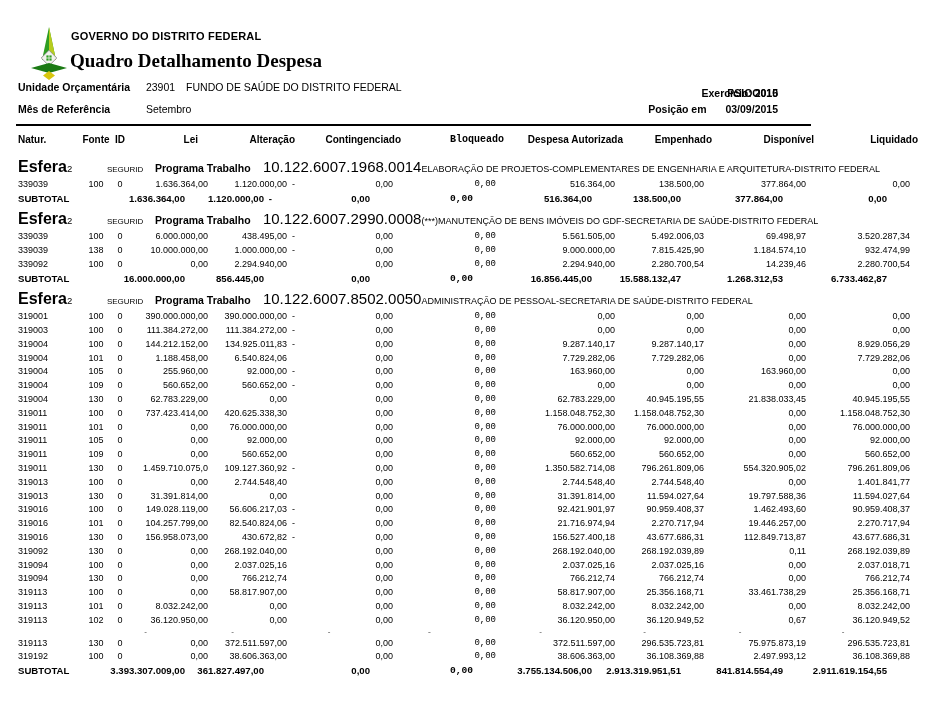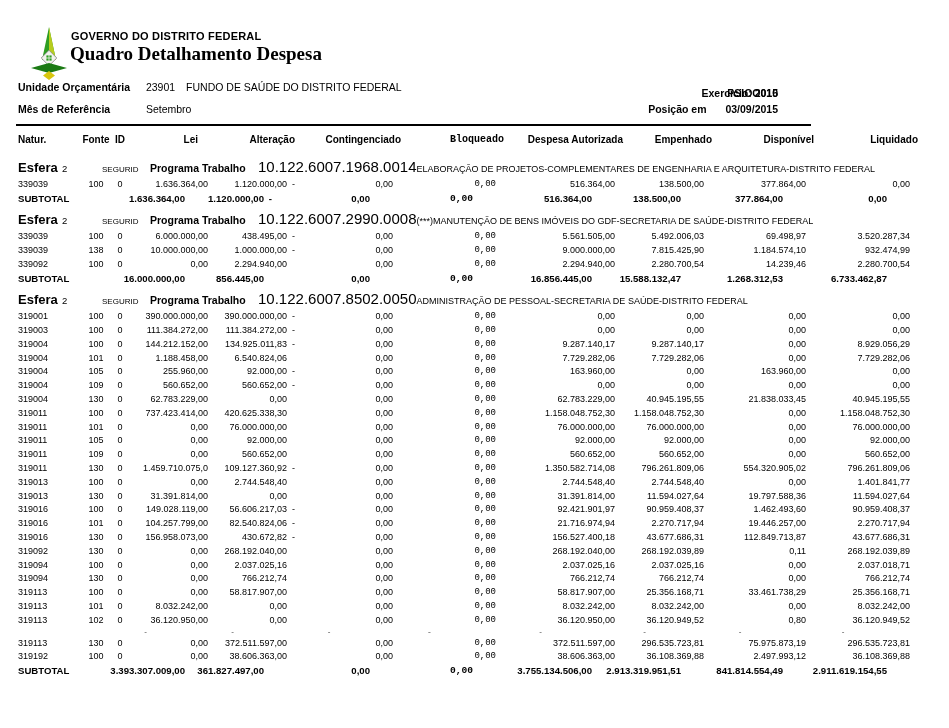--- a/index.html
+++ b/index.html
@@ -8,7 +8,7 @@
   
   .logo{position:absolute;left:30px;top:26px;}
   .org{position:absolute;left:71px;top:30px;font-size:11px;font-weight:bold;letter-spacing:.2px;white-space:nowrap;}
-  .rtitle{position:absolute;left:70px;top:43px;font-family:"Liberation Serif",serif;font-size:19px;font-weight:bold;white-space:nowrap;}
+  .rtitle{position:absolute;left:70px;top:50px;font-family:"Liberation Serif",serif;font-size:19px;font-weight:bold;white-space:nowrap;}
   .exerc{position:absolute;right:49px;top:87px;font-size:10.5px;font-weight:bold;white-space:nowrap;}
   .pcode{position:absolute;right:49px;top:87px;font-size:10.5px;font-weight:bold;}
   .pos{position:absolute;right:49px;top:103px;font-size:10.5px;font-weight:bold;white-space:nowrap;}

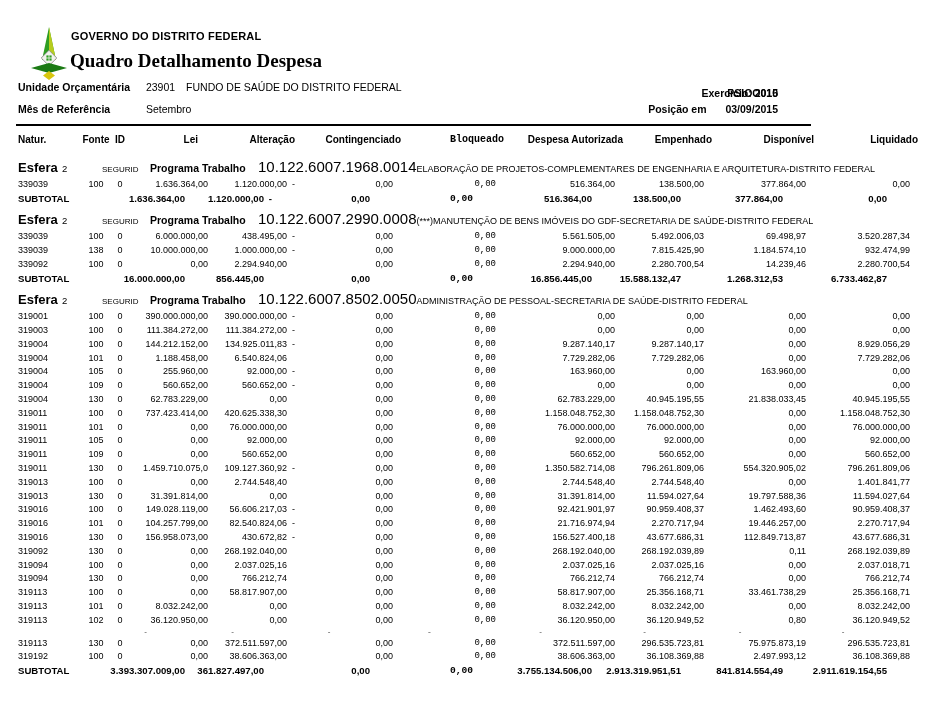--- a/index.html
+++ b/index.html
@@ -26,7 +26,7 @@
   .stlabel{flex:0 0 88px;width:88px;}
   .esfera-line{display:flex;align-items:baseline;margin:6px 0 4px;height:14px;line-height:14px;white-space:nowrap;}
   [data-name="report-body"] .esfera-line:first-child{margin-top:13px;}
-  .e-label{flex:0 0 44px;font-weight:bold;font-size:13px;}
+  .e-label{flex:0 0 44px;font-weight:bold;font-size:16px;}
   .e-val{flex:0 0 40px;font-size:9.5px;}
   .e-sphere{flex:0 0 48px;font-size:8px;}
   .e-plabel{flex:0 0 108px;font-weight:bold;font-size:10.5px;}

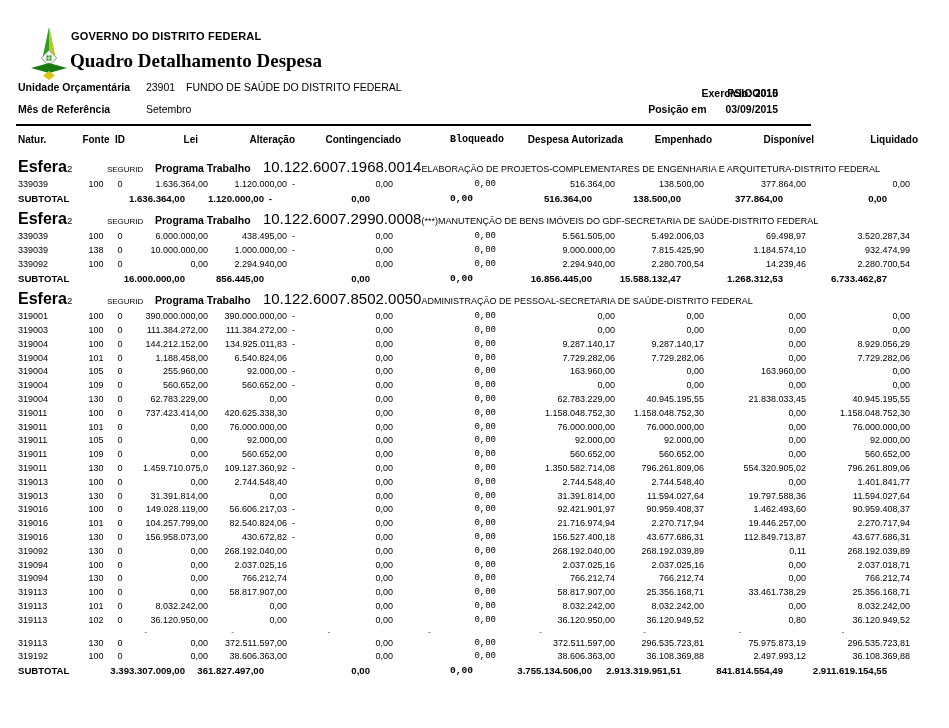--- a/index.html
+++ b/index.html
@@ -994,7 +994,7 @@
             <span class="num" data-name="amount-value">36.120.949,52</span>
           </span>
           <span class="c cn c9" data-name="amount-cell-disponivel">
-            <span class="num" data-name="amount-value">0,80</span>
+            <span class="num" data-name="amount-value">0,67</span>
           </span>
           <span class="c cn c10" data-name="amount-cell-liquidado">
             <span class="num" data-name="amount-value">36.120.949,52</span>

